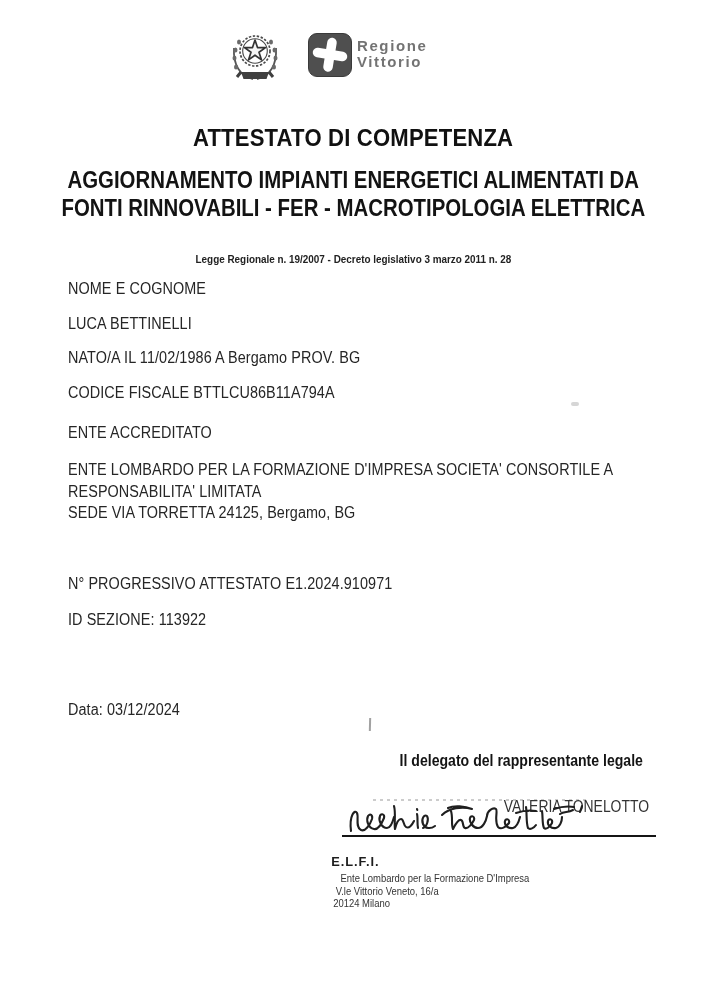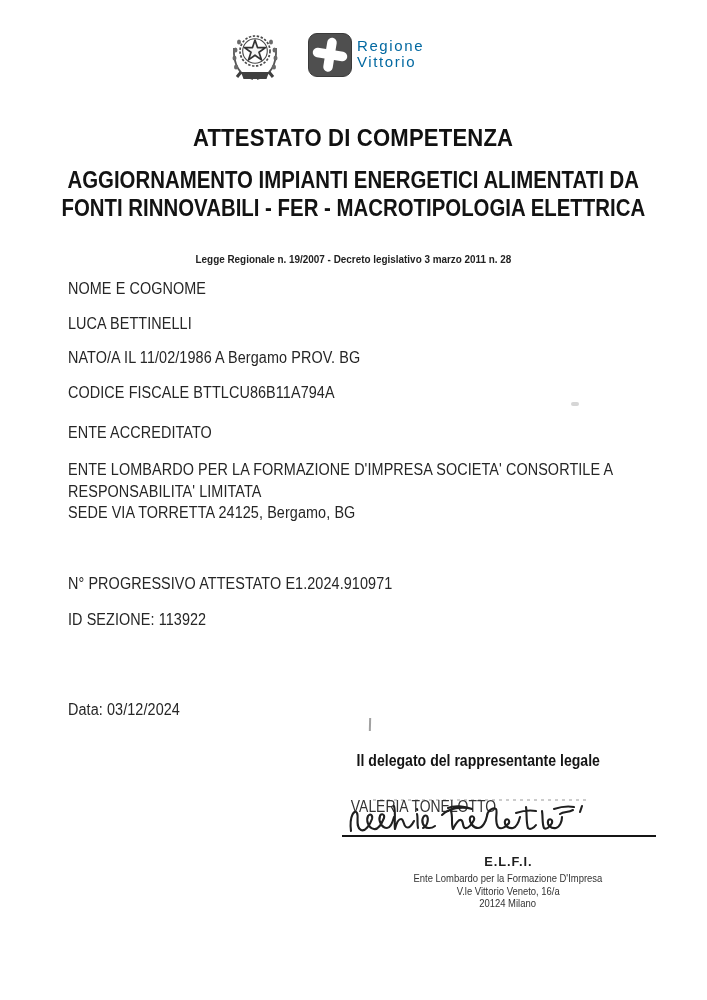--- a/index.html
+++ b/index.html
@@ -24,7 +24,7 @@
   .signer-text{font-size:16px;color:#333;transform:scaleX(0.87);}
   .elfi-text{font-size:13.5px;font-weight:bold;color:#1d1d1d;letter-spacing:1px;transform:scaleX(0.95);}
   .org-text{font-size:10.5px;color:#333;transform:scaleX(0.9);}
-  .logo-text{font-size:15px;font-weight:normal;color:#0369a1;letter-spacing:1.6px;line-height:15.5px;}
+  .logo-text{font-size:15px;font-weight:bold;color:#737373;letter-spacing:1.6px;line-height:15.5px;}
   .sig-underline{position:absolute;left:342px;top:835px;width:314px;height:2px;background:#151515;}
   .artifact-tick{position:absolute;left:369px;top:718px;width:2px;height:13px;background:#8a8a8a;opacity:.8;transform:rotate(1.5deg);}
   .artifact-speck{position:absolute;left:571px;top:402px;width:8px;height:4px;background:#b5b5b5;opacity:.55;border-radius:2px;}

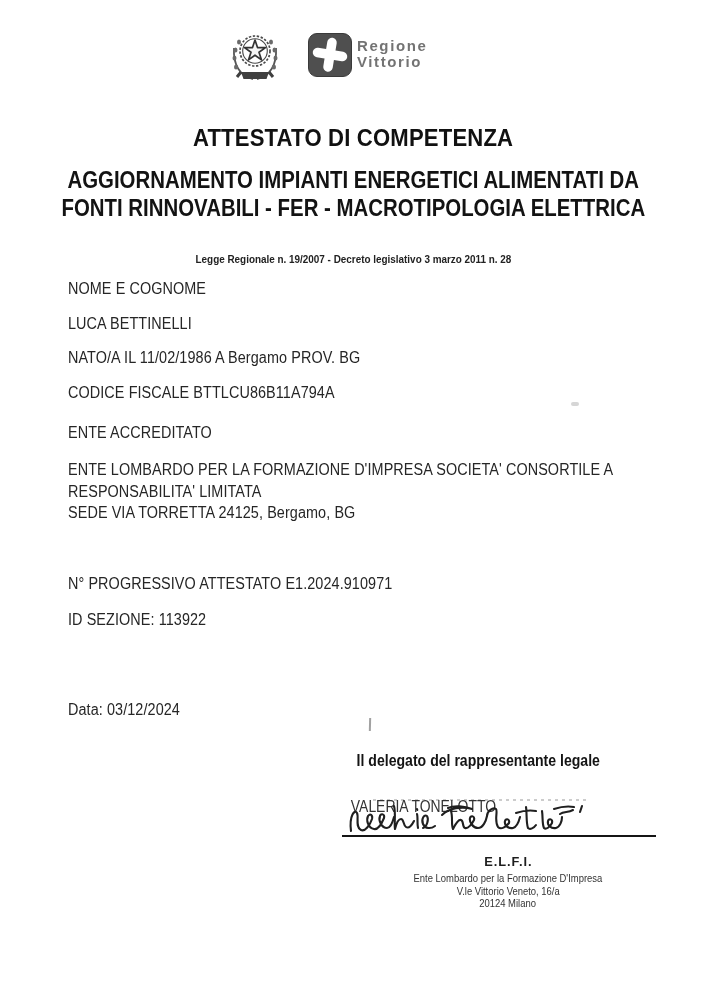--- a/index.html
+++ b/index.html
@@ -11,7 +11,7 @@
   .abs{position:absolute;white-space:nowrap;}
   
   .cwrap{position:absolute;left:0;width:707px;text-align:center;}
-  .rwrap{position:absolute;left:340px;width:320px;text-align:left;}
+  .rwrap{position:absolute;left:340px;width:320px;text-align:right;}
   .fwrap{position:absolute;left:348px;width:320px;text-align:center;text-decoration:underline;}
   .cx{display:inline-block;white-space:nowrap;}
   

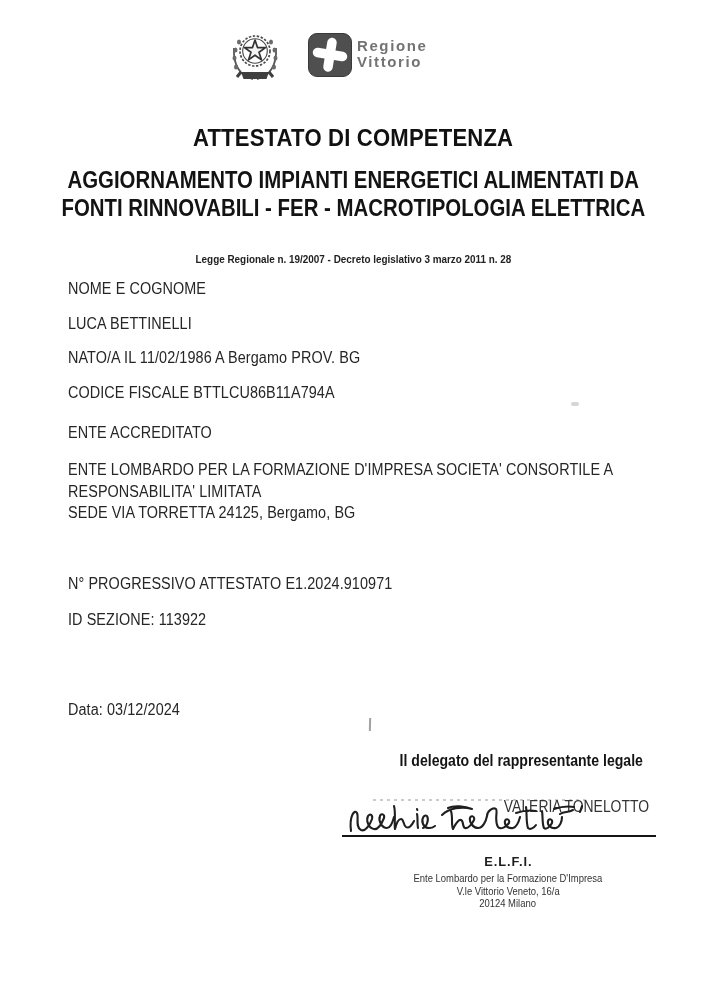--- a/index.html
+++ b/index.html
@@ -12,7 +12,7 @@
   
   .cwrap{position:absolute;left:0;width:707px;text-align:center;}
   .rwrap{position:absolute;left:340px;width:320px;text-align:right;}
-  .fwrap{position:absolute;left:348px;width:320px;text-align:center;text-decoration:underline;}
+  .fwrap{position:absolute;left:330px;width:320px;text-decoration:underline;}
   .cx{display:inline-block;white-space:nowrap;}
   
   .title-text{font-size:24px;font-weight:bold;color:#111;transform:scaleX(0.92);letter-spacing:0.2px;}

